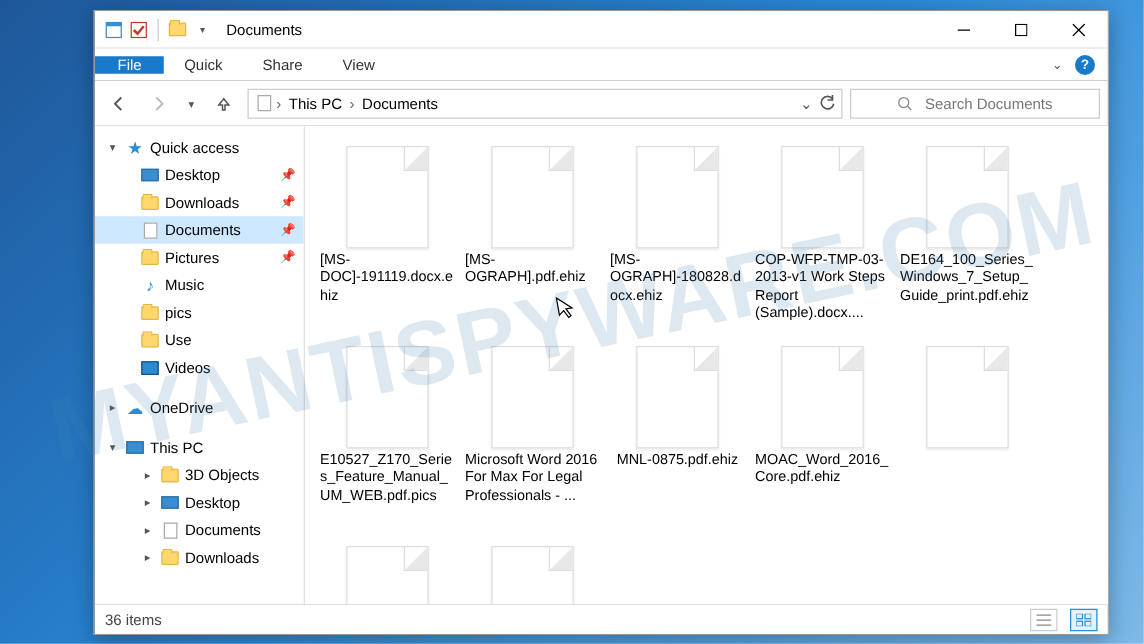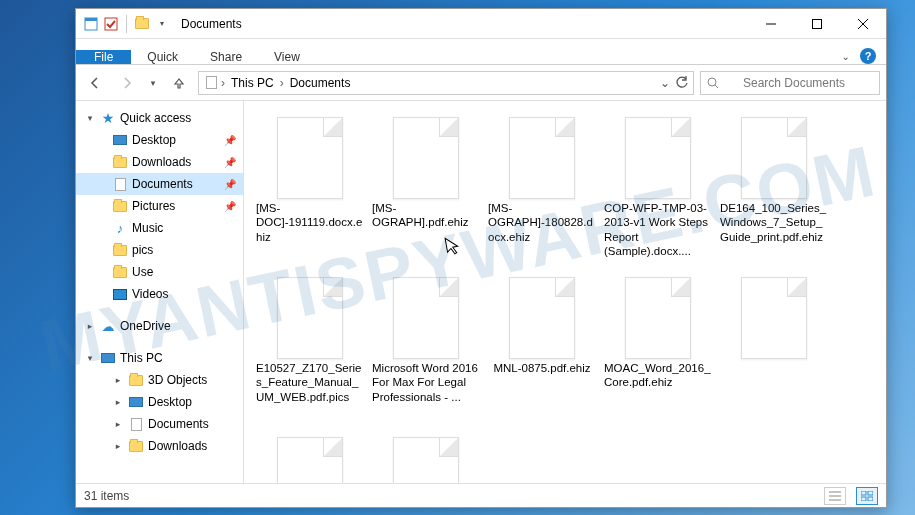--- a/index.html
+++ b/index.html
@@ -46,7 +46,7 @@
     background: #fff;
     border-bottom: 1px solid #d0d0d0;
     display: flex;
-    align-items: flex-end;
+    align-items: center;
     padding-left: 0;
   }
   .ribbon-tab {

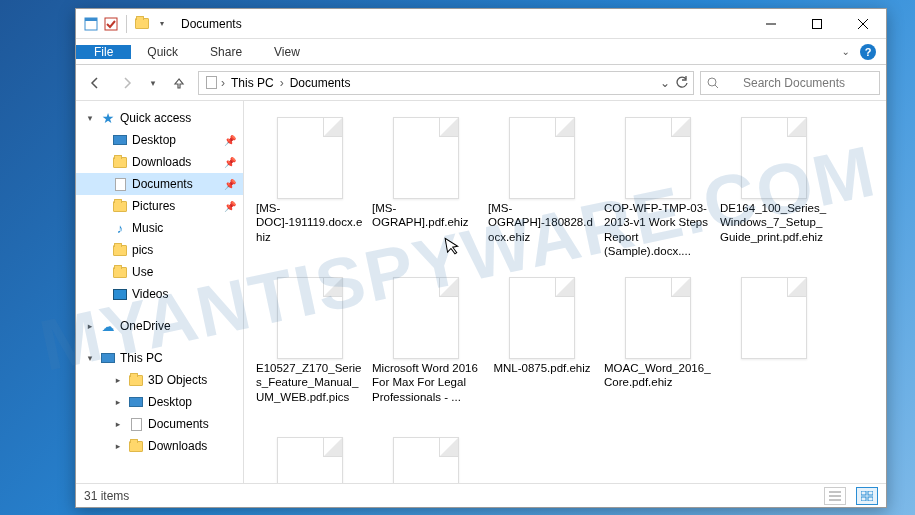--- a/index.html
+++ b/index.html
@@ -96,7 +96,7 @@
   .addr-spacer { flex:1; }
   .addr-drop { display:flex; align-items:center; color:#555; gap:2px; }
   .searchbox {
-    width: 180px;
+    width: 200px;
     height: 24px;
     border: 1px solid #ccc;
     background: #fff;
@@ -104,7 +104,8 @@
     align-items: center;
     padding: 0 6px;
     color: #777;
-    gap: 24px;
+    gap: 10px;
+    justify-content: center;
   }
   
   .mainarea { flex: 1; display: flex; overflow: hidden; }

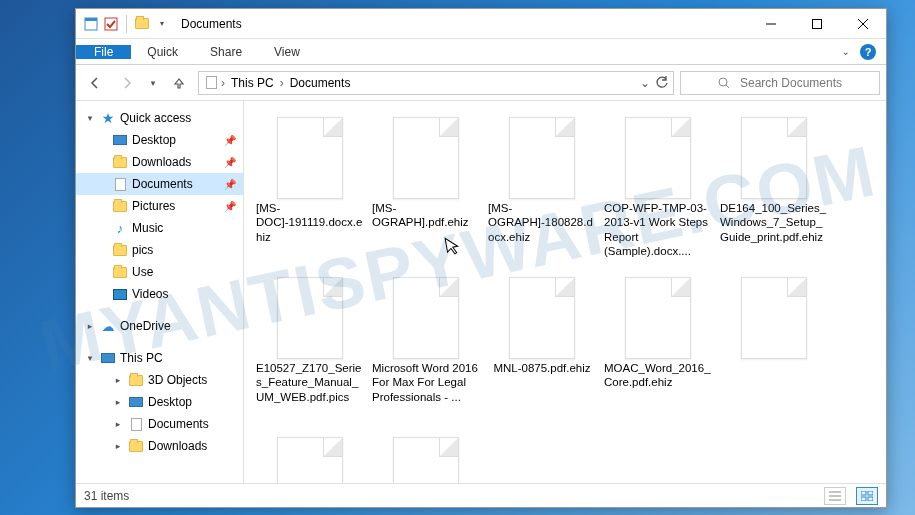--- a/index.html
+++ b/index.html
@@ -489,7 +489,7 @@
   </div>
 
   <div class="statusbar">
-    <span>31 items</span>
+    <span>36 items</span>
     <div class="spacer"></div>
     <div class="view-btn">
       <svg width="12" height="10">

